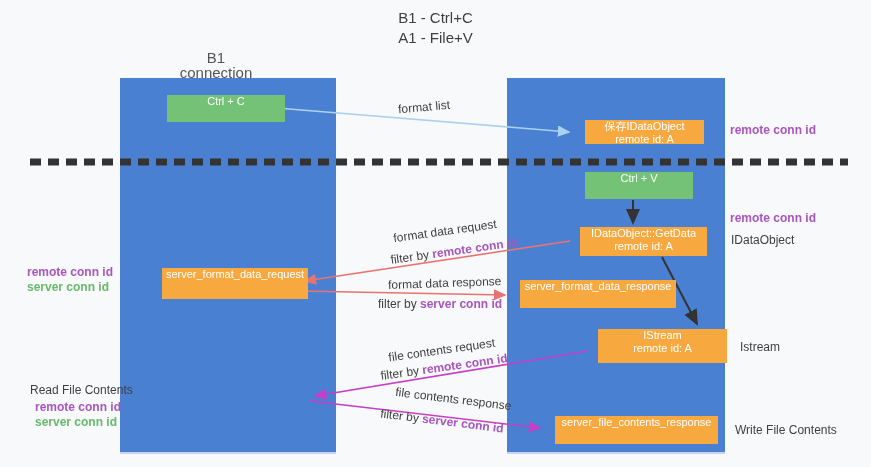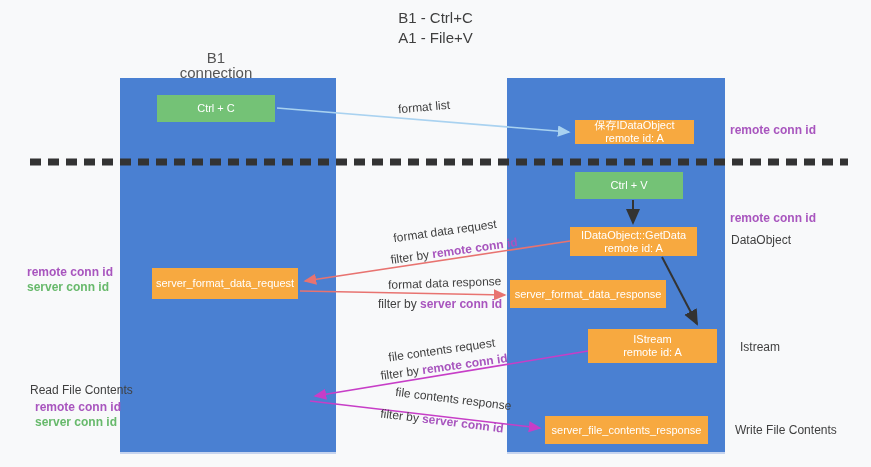--- a/index.html
+++ b/index.html
@@ -15,7 +15,7 @@
   .title{left:0;right:0;top:8px;text-align:center;color:var(--text-dark);font-size:15px;line-height:20px;}
   .colhead{text-align:center;color:#555;font-size:15px;line-height:15px;}
   .col{background:var(--column-blue);border-bottom:2px solid #c6d4ef;}
-  .node{color:#fff;font-size:11px;line-height:13px;display:flex;flex-direction:column;align-items:center;justify-content:center;text-align:center;z-index:10;}
+  .node{color:#fff;font-size:11px;line-height:13px;display:flex;flex-direction:column;align-items:center;justify-content:flex-start;text-align:center;z-index:10;margin-left:10px;}
   .green{background:var(--node-green);}
   .orange{background:var(--node-orange);}
   .lbl{font-size:12px;color:var(--text-dark);white-space:nowrap;}

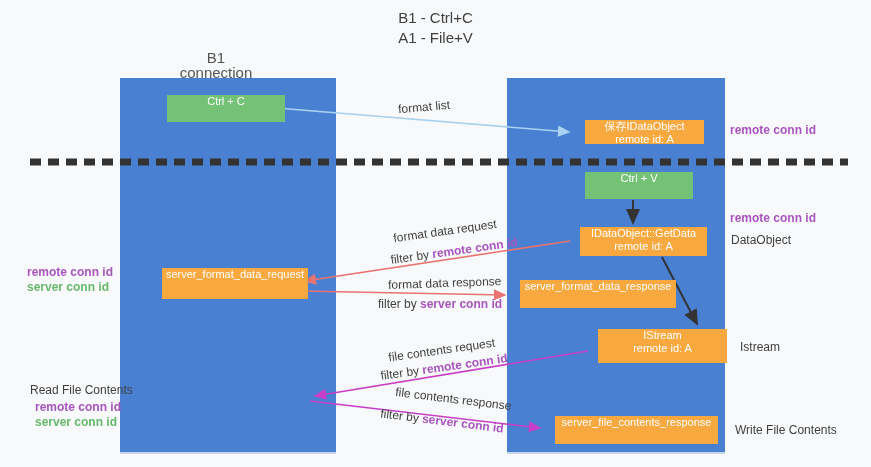--- a/index.html
+++ b/index.html
@@ -102,7 +102,7 @@
 
   <div class="abs lbl purple" style="left:730px;top:123px;">remote conn id</div>
   <div class="abs lbl purple" style="left:730px;top:211px;">remote conn id</div>
-  <div class="abs lbl" style="left:731px;top:233px;">DataObject</div>
+  <div class="abs lbl" style="left:731px;top:233px;">IDataObject</div>
   <div class="abs lbl" style="left:740px;top:340px;">Istream</div>
   <div class="abs lbl" style="left:735px;top:423px;">Write File Contents</div>
 

